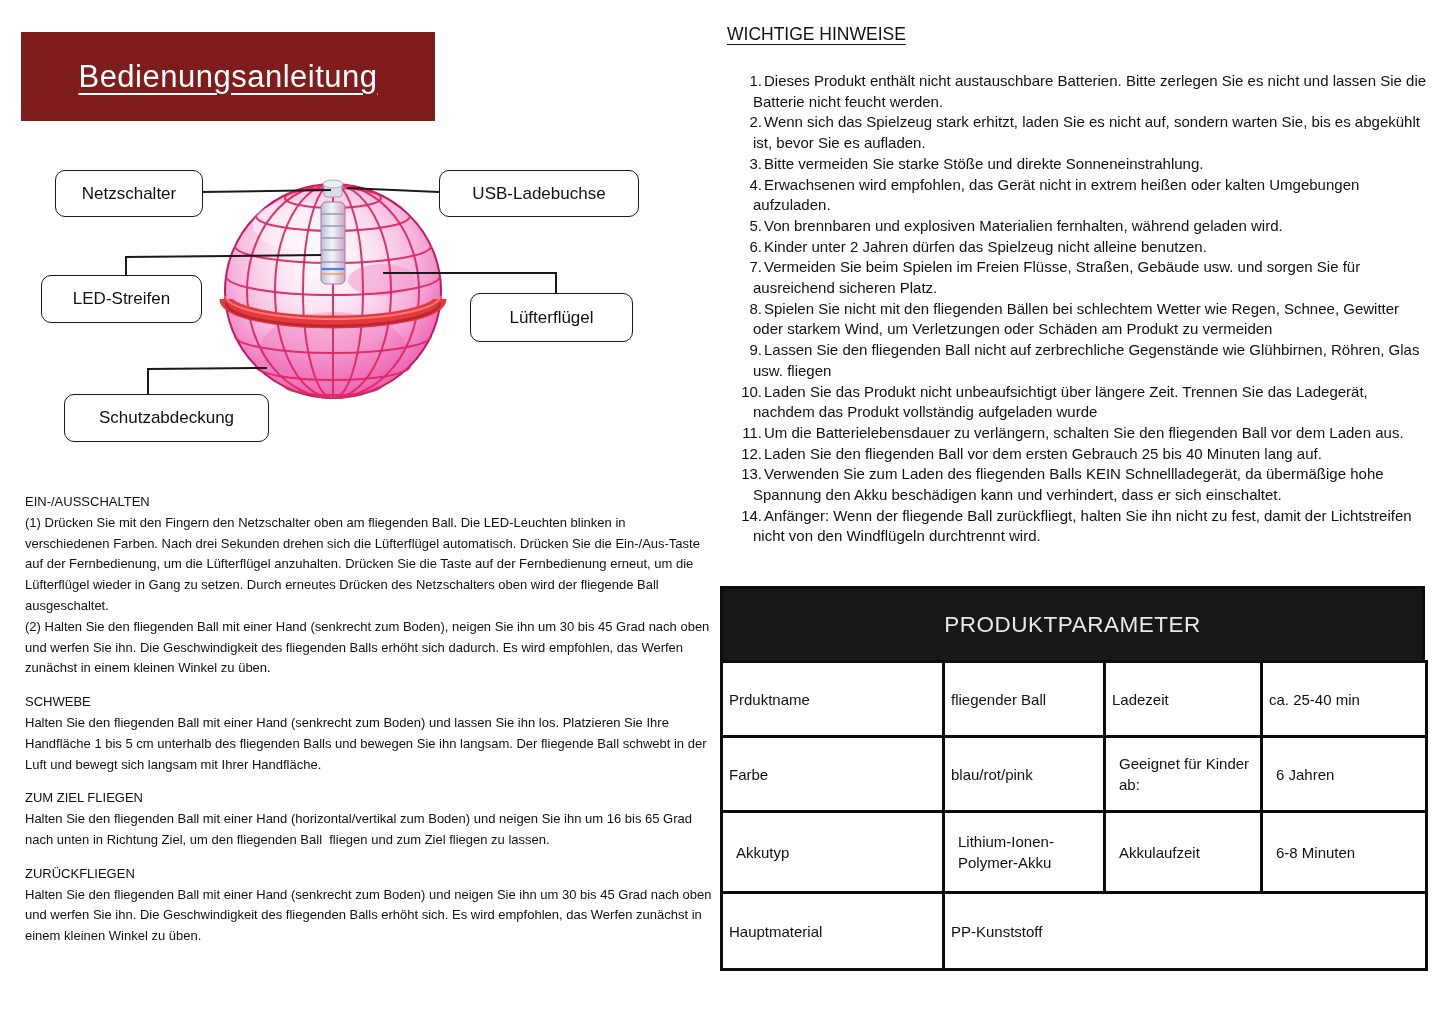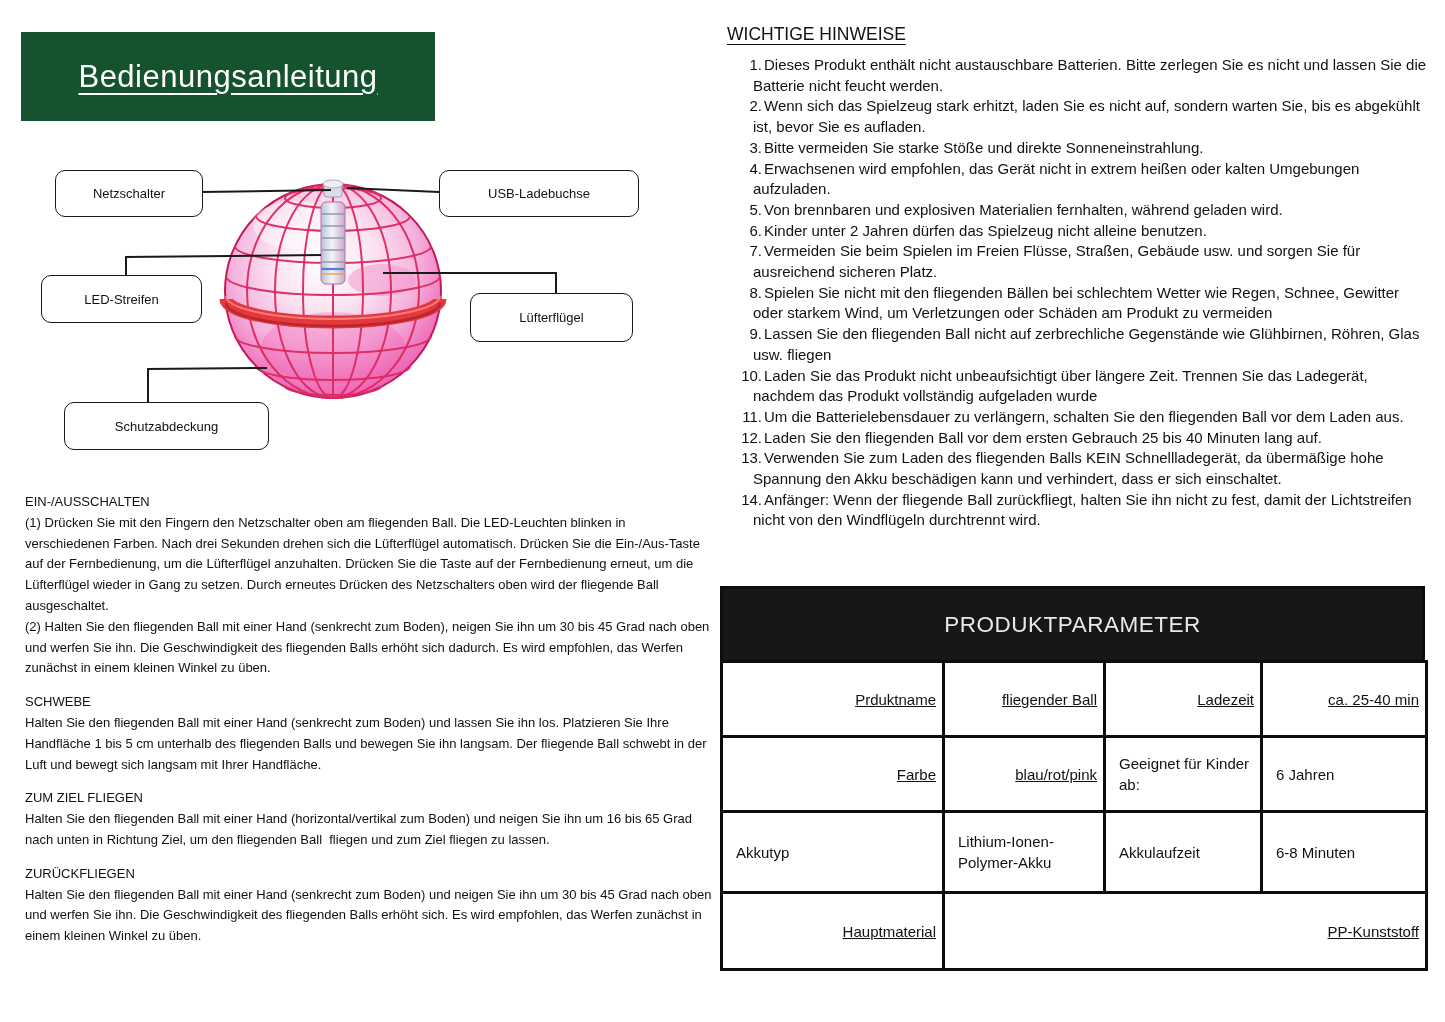--- a/index.html
+++ b/index.html
@@ -44,7 +44,7 @@
   
   .right-col{position:absolute;left:727px;top:24px;width:700px;}
   .hinweis-head{
-    font-size:17.5px;font-weight:400;margin:0 0 10px 0;
+    font-size:17.5px;font-weight:400;margin:0 0 26px 0;
     text-decoration:underline;text-underline-offset:4px;
   }
   .hlist{list-style:none;margin:0;padding:0;font-size:15px;line-height:20.7px;}

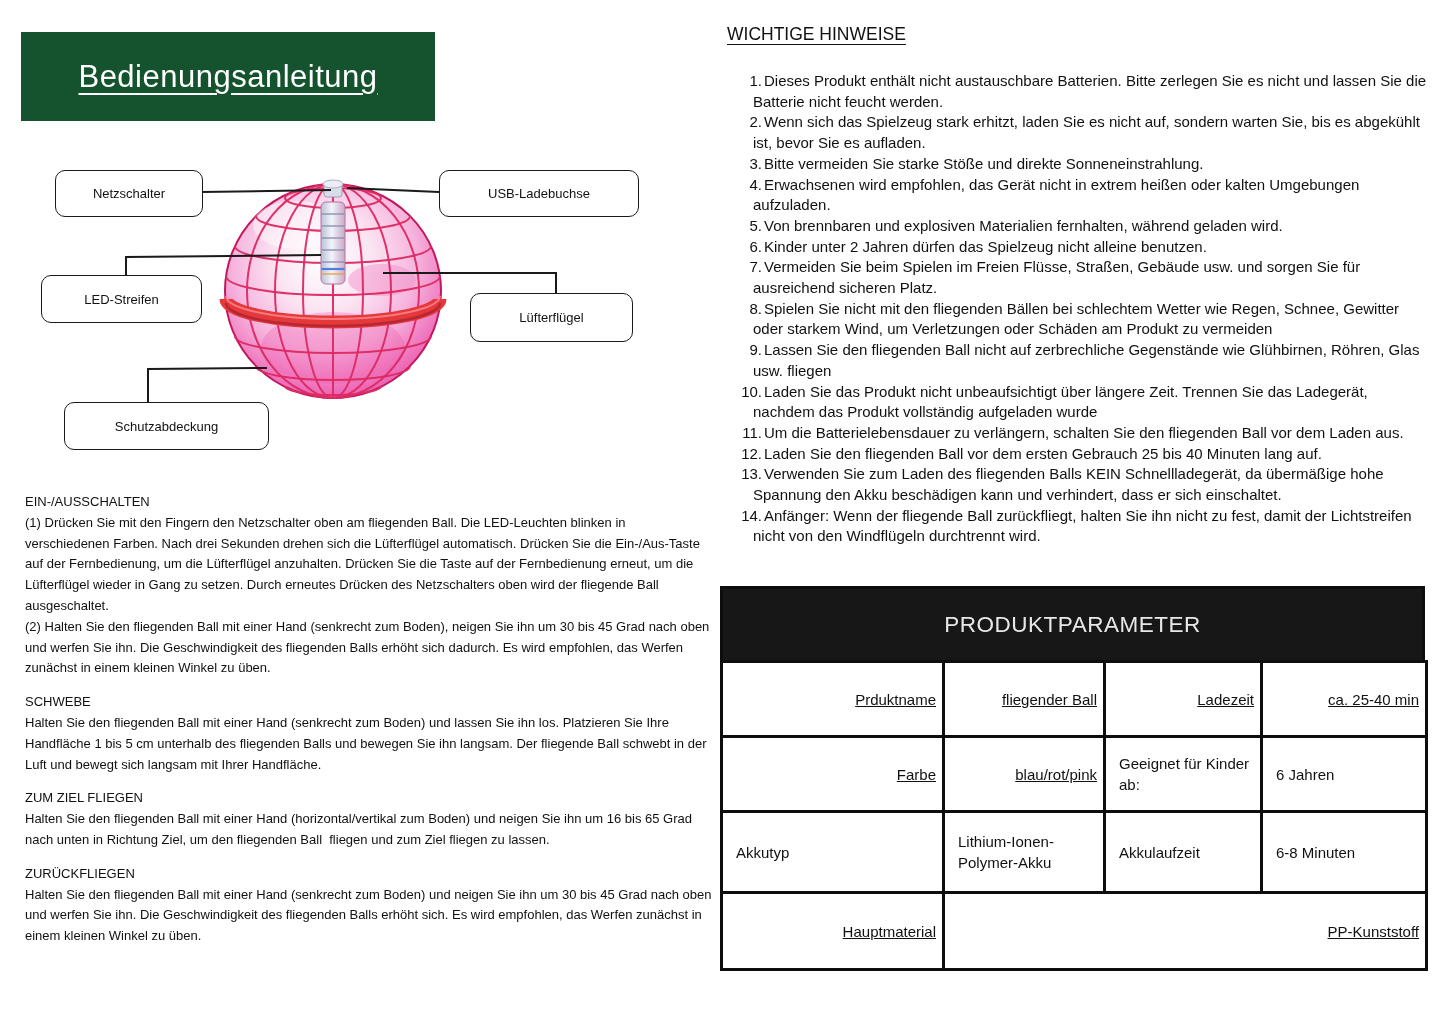--- a/index.html
+++ b/index.html
@@ -14,7 +14,7 @@
   
   .title-box{
     position:absolute;left:21px;top:32px;width:414px;height:89px;
-    background:#14532d;display:flex;align-items:center;justify-content:center;
+    background:#7f1d1d;display:flex;align-items:center;justify-content:center;
   }
   .title-text{
     color:#fff;font-size:31px;letter-spacing:.5px;

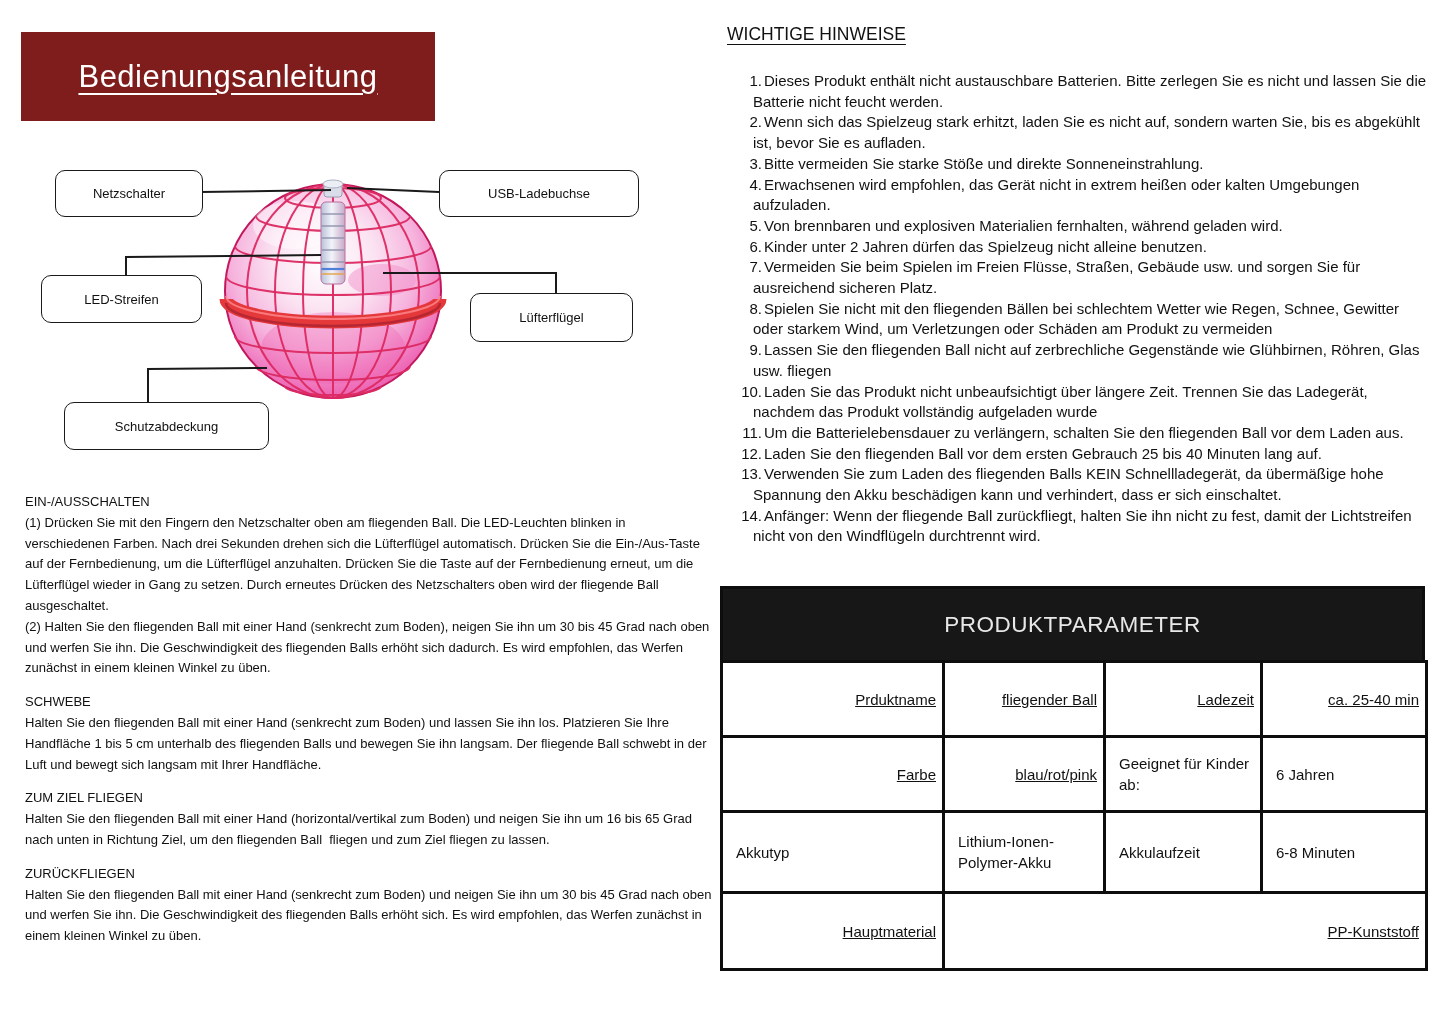--- a/index.html
+++ b/index.html
@@ -26,7 +26,7 @@
   .callout{
     position:absolute;background:#fff;border:1.6px solid #1a1a1a;border-radius:10px;
     display:flex;align-items:center;justify-content:center;
-    font-size:13px;color:#111;
+    font-size:17px;color:#111;
   }
   #co-netz  {left:55px; top:20px; width:146px;height:45px;}
   #co-usb   {left:439px;top:20px; width:198px;height:45px;}

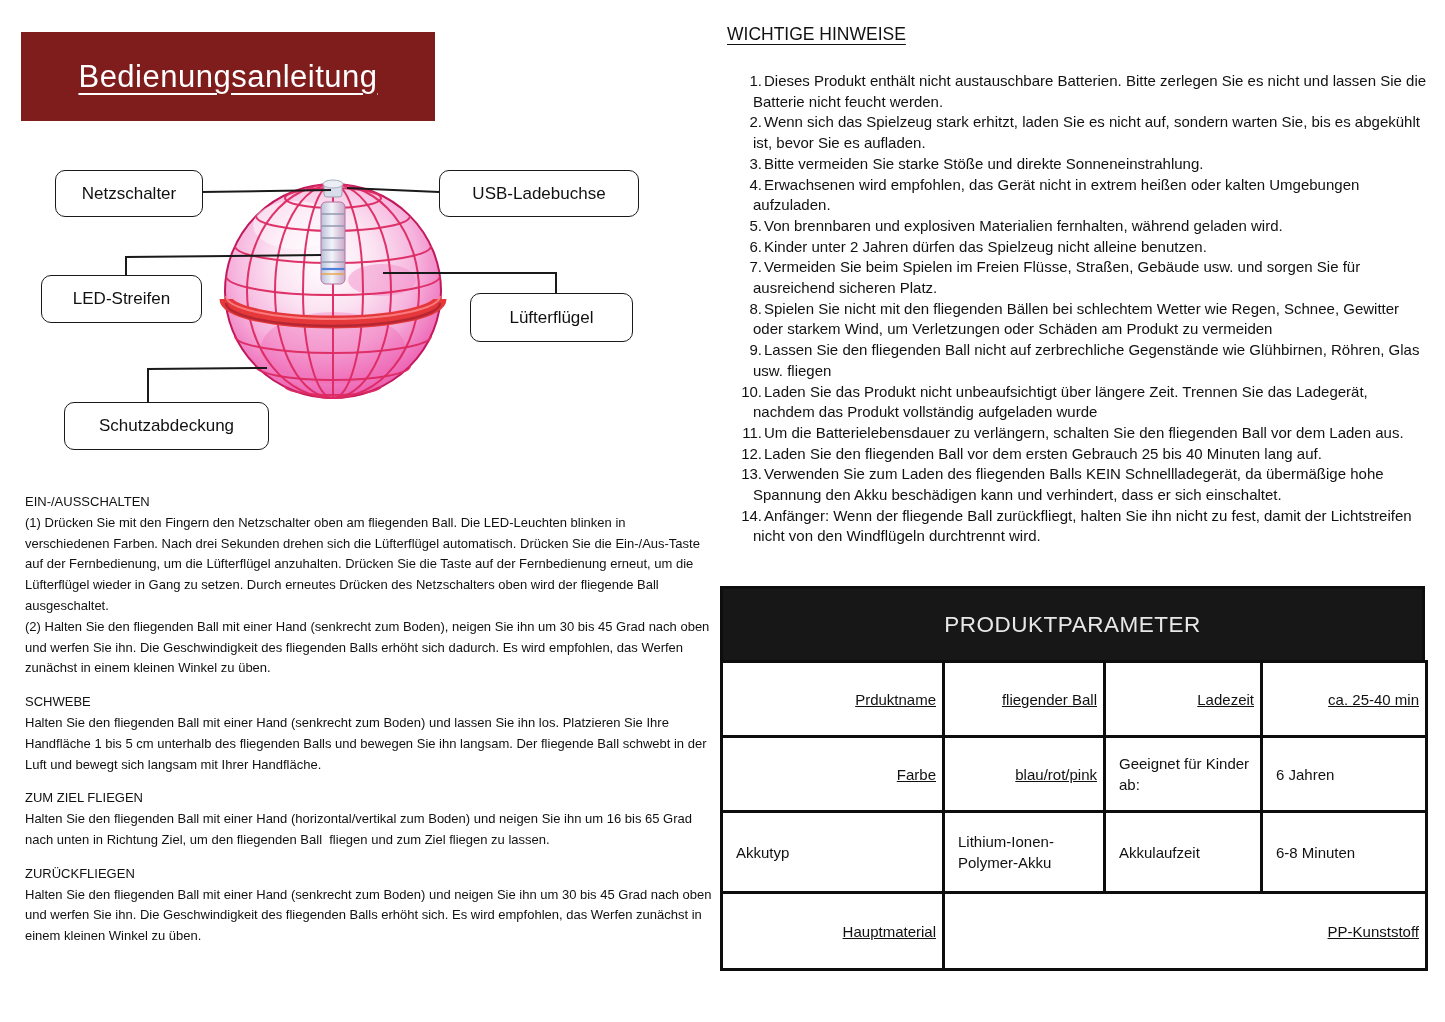--- a/index.html
+++ b/index.html
@@ -32,7 +32,7 @@
   #co-usb   {left:439px;top:20px; width:198px;height:45px;}
   #co-led   {left:41px; top:125px;width:159px;height:46px;}
   #co-luft  {left:470px;top:143px;width:161px;height:47px;}
-  #co-schutz{left:64px; top:252px;width:203px;height:46px;}
+  #co-schutz{left:64px; top:244px;width:203px;height:46px;}
   
   .sections{
     position:absolute;left:25px;top:492px;width:687px;

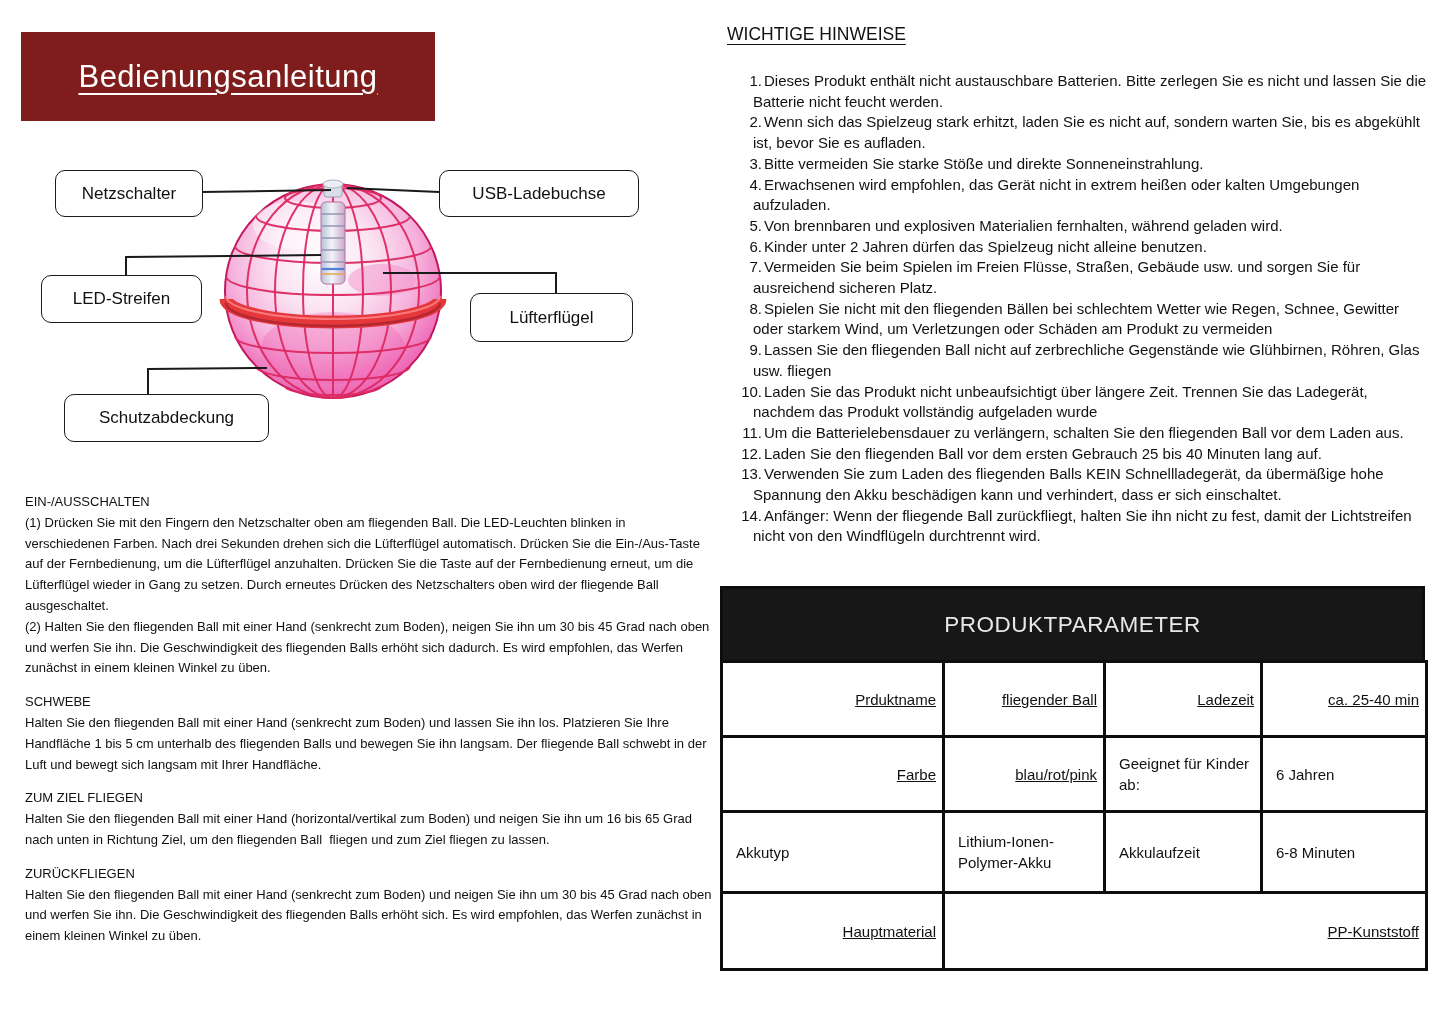--- a/index.html
+++ b/index.html
@@ -69,7 +69,7 @@
   .params tr.r2 td{height:72px;}
   .params tr.r3 td{height:78px;}
   .params tr.r4 td{height:74px;}
-  .params td.c{text-align:right;padding:0 6px;text-decoration:underline;}
+  .params td.c{text-align:left;padding:0 6px;}
   .params td.l{text-align:left;padding:0 10px 0 13px;}
 </style>
 </head>

